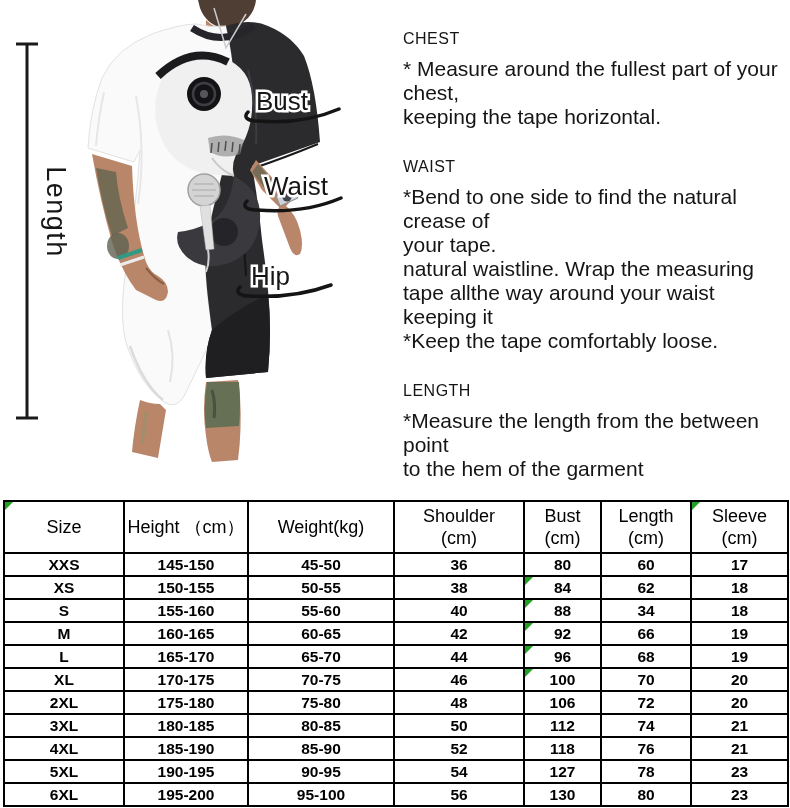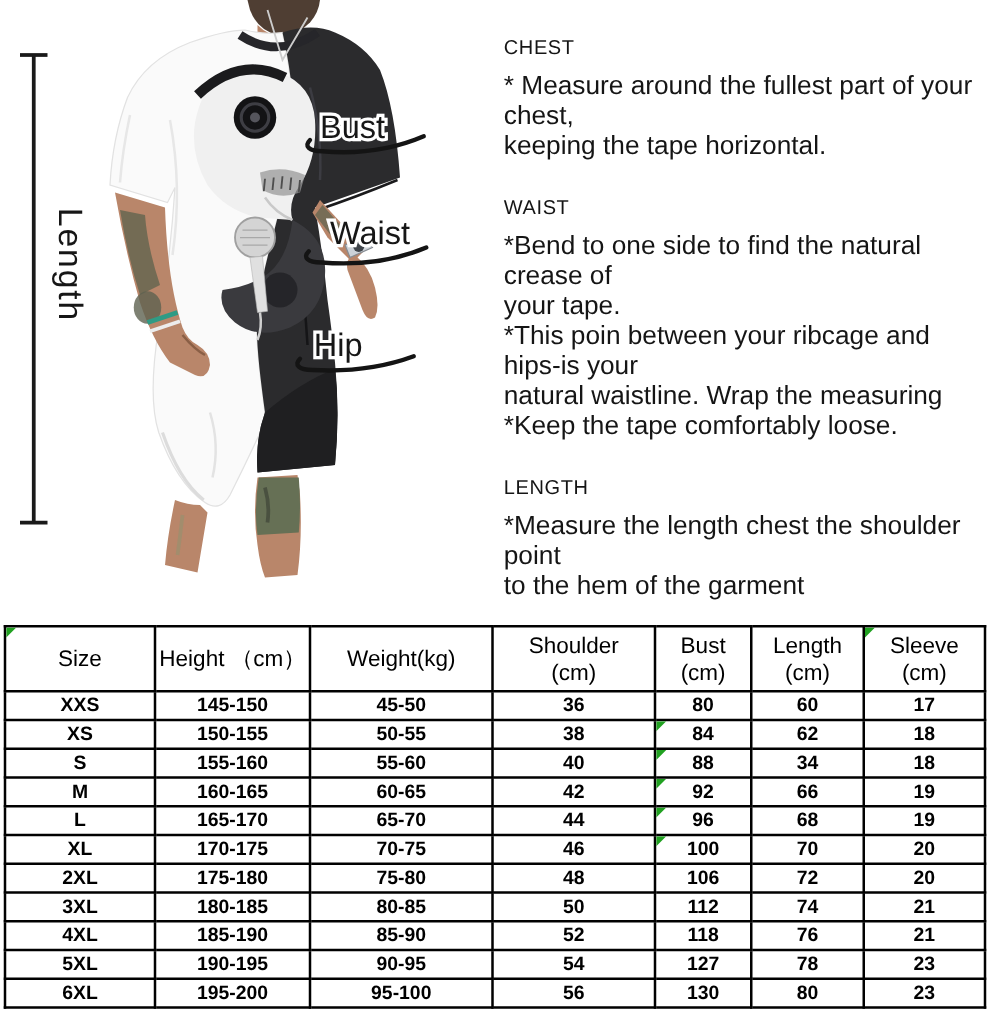--- a/index.html
+++ b/index.html
@@ -140,7 +140,6 @@
       <div class="ins-heading">WAIST</div>
       <div class="ins-line">*Bend to one side to find the natural crease of</div>
       <div class="ins-line">your tape.</div>
-      <div class="ins-line">*This poin between your ribcage and hips-is your</div>
       <div class="ins-line">natural waistline. Wrap the measuring</div>
       <div class="ins-line">*Keep the tape comfortably loose.</div>
     </div>

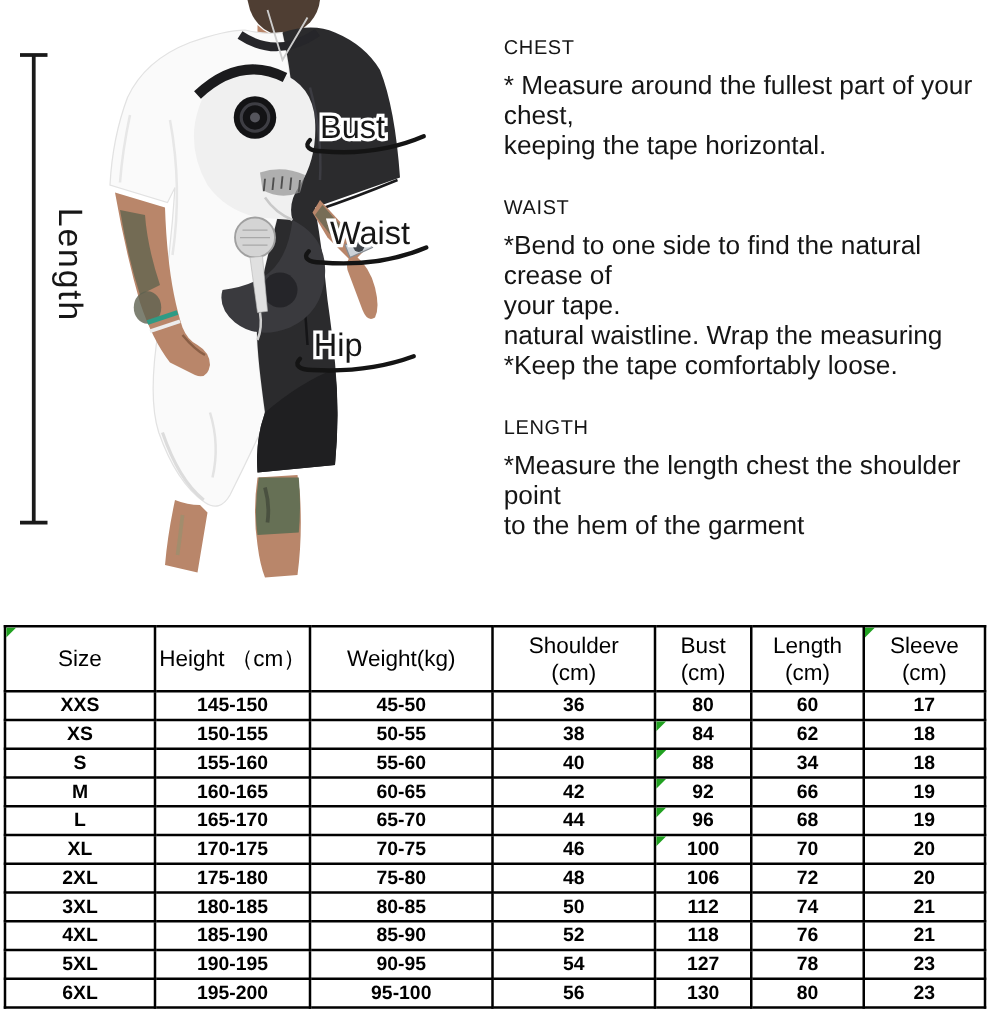--- a/index.html
+++ b/index.html
@@ -141,6 +141,7 @@
       <div class="ins-line">*Bend to one side to find the natural crease of</div>
       <div class="ins-line">your tape.</div>
       <div class="ins-line">natural waistline. Wrap the measuring</div>
+      <div class="ins-line">tape allthe way around your waist keeping it</div>
       <div class="ins-line">*Keep the tape comfortably loose.</div>
     </div>
 

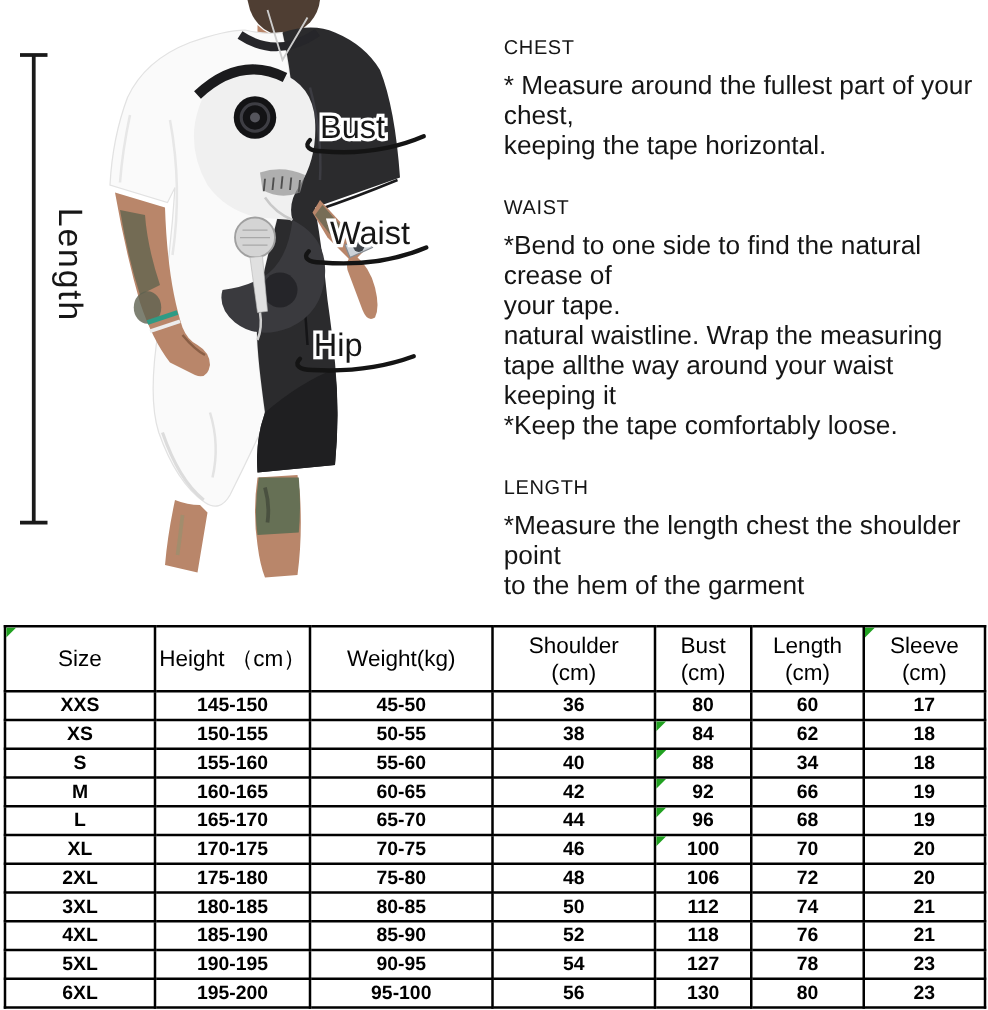--- a/index.html
+++ b/index.html
@@ -147,7 +147,7 @@
 
     <div class="ins-section">
       <div class="ins-heading">LENGTH</div>
-      <div class="ins-line">*Measure the length chest the shoulder point</div>
+      <div class="ins-line">*Measure the length from the between point</div>
       <div class="ins-line">to the hem of the garment</div>
     </div>
   </div>

